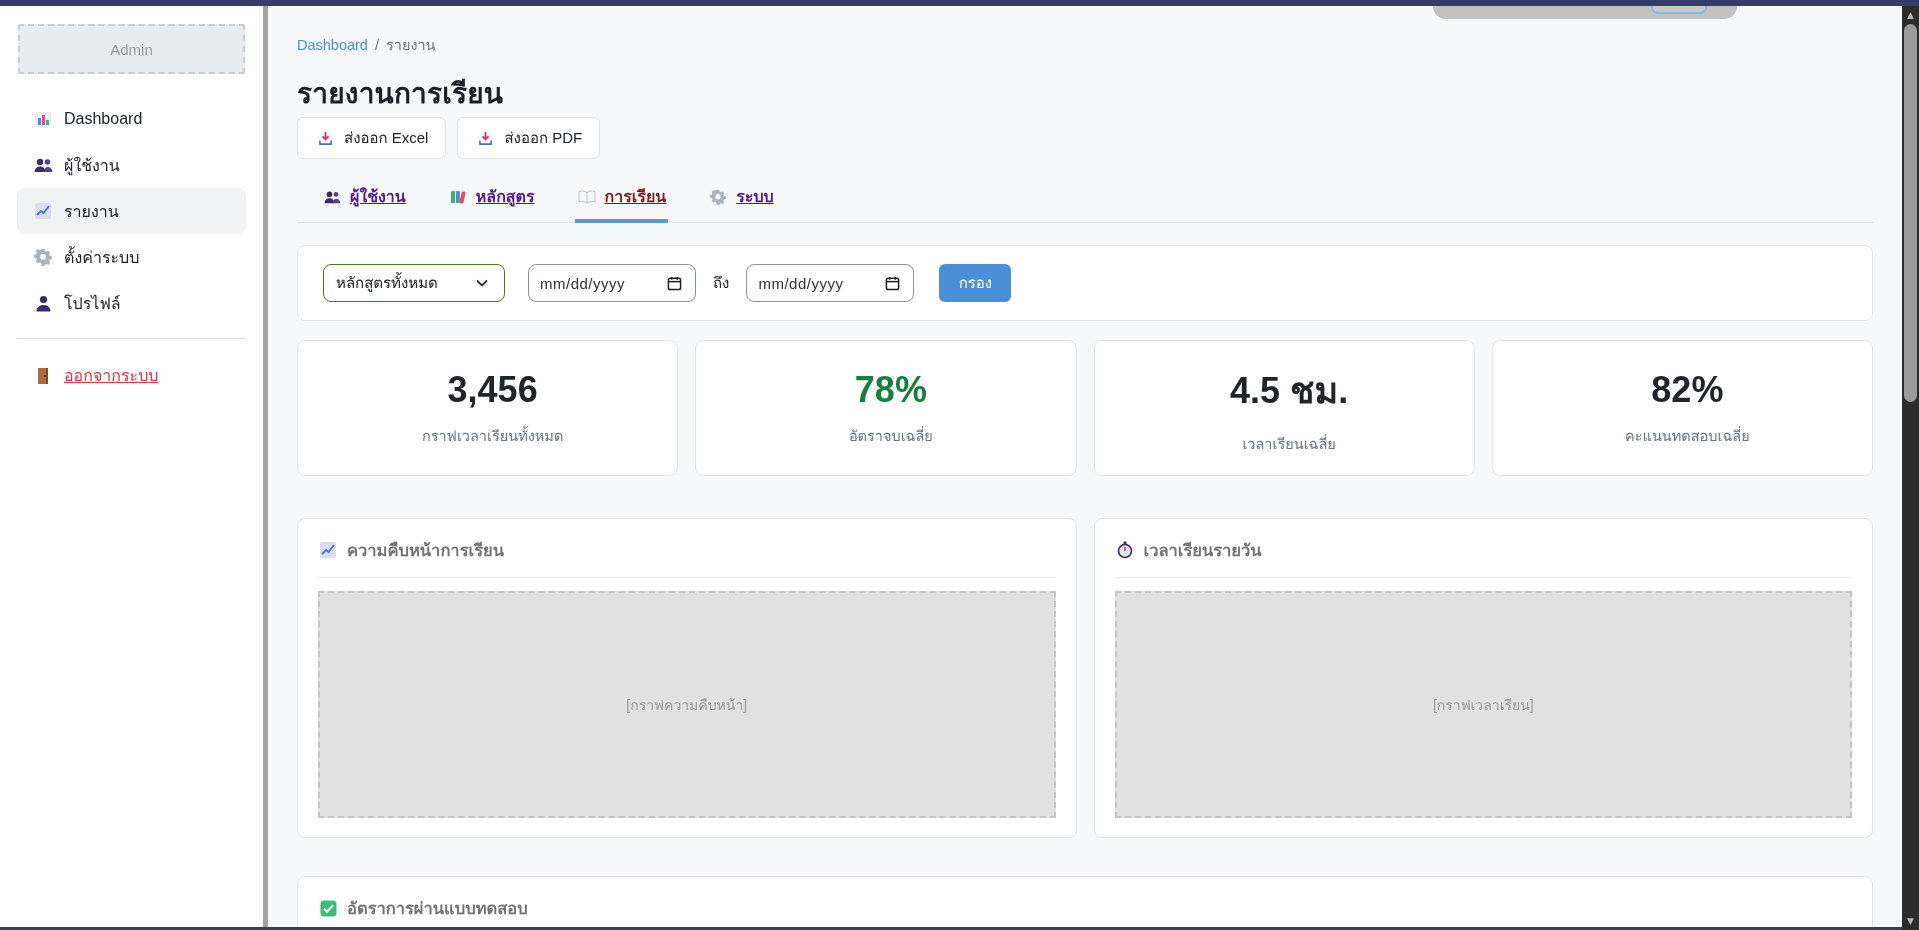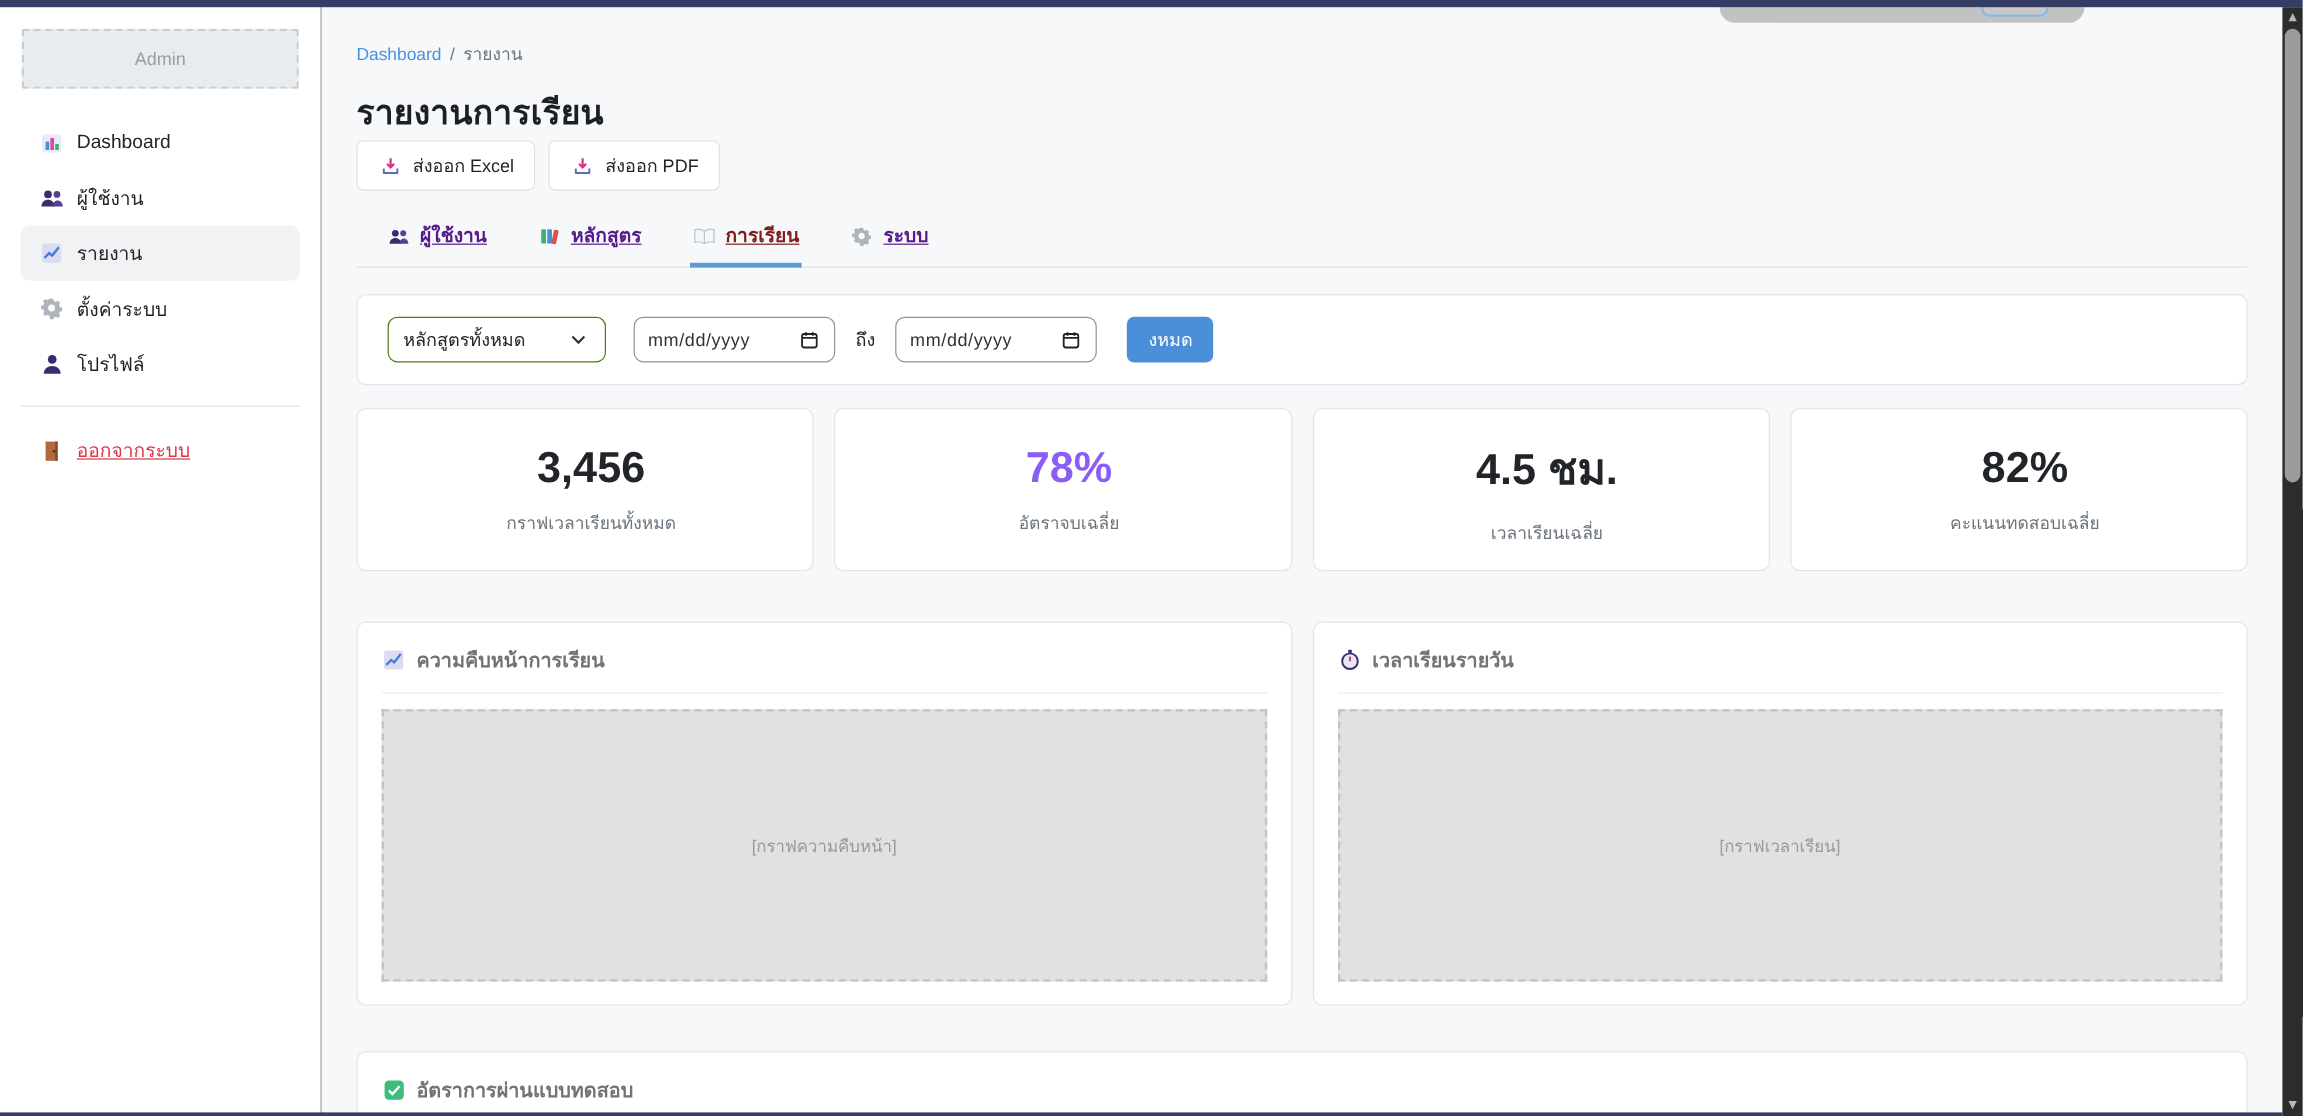--- a/index.html
+++ b/index.html
@@ -34,7 +34,7 @@
   
   .sidebar {
     position:absolute; left:0; top:6px; bottom:0; width:268px;
-    background:#ffffff; border-right:1px solid #a3a3a3; z-index:10;
+    background:#ffffff; border-right:5px solid #a3a3a3; z-index:10;
   }
   .admin-box {
     margin:18px; height:50px;

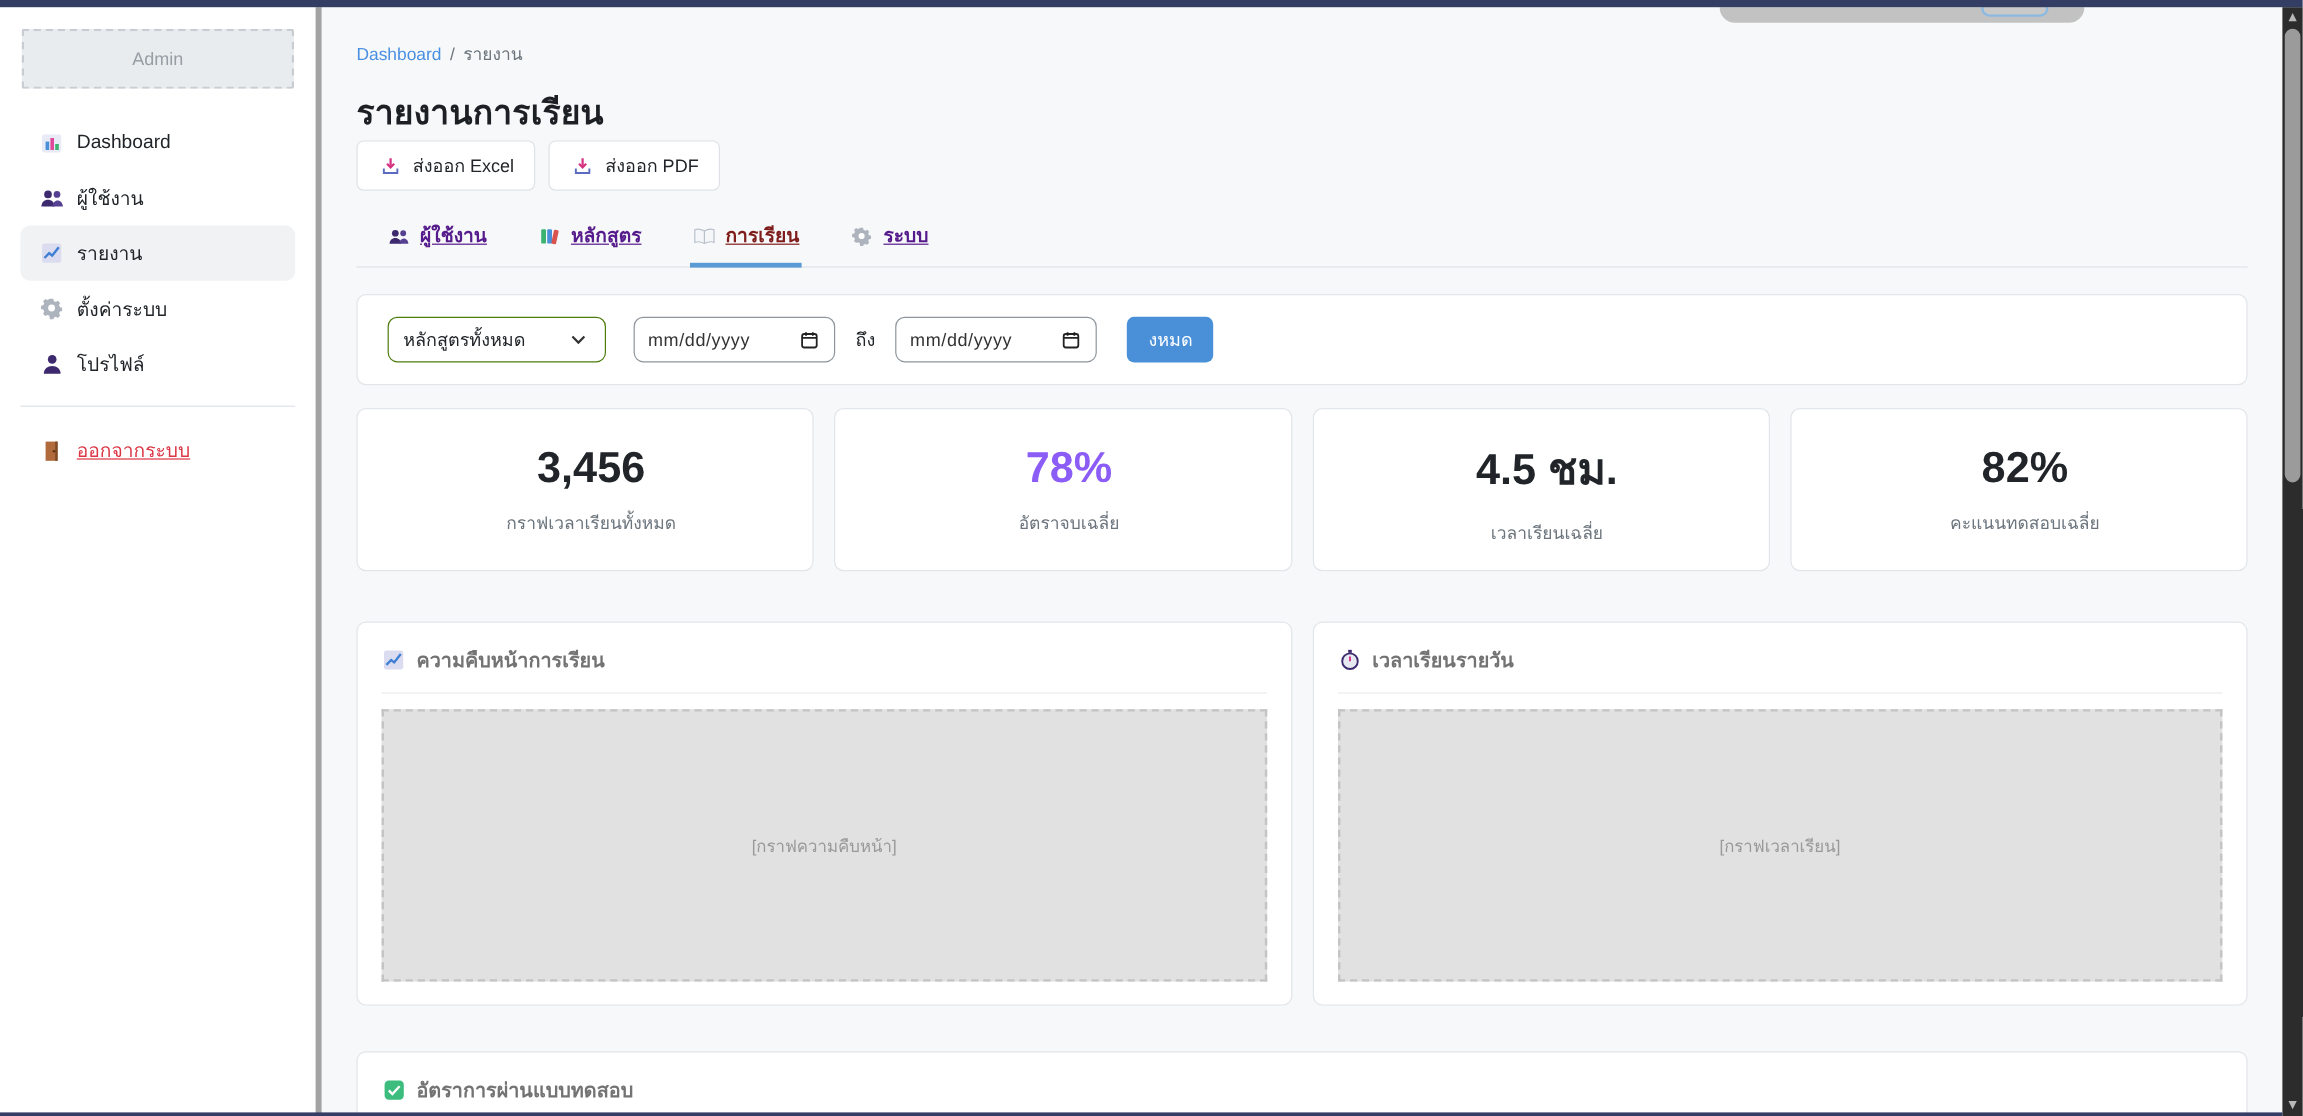--- a/index.html
+++ b/index.html
@@ -314,7 +314,7 @@
           </svg>
       </span>
     </div>
-    <button class="filter-btn" style="background-color: rgb(74, 144, 217);">งหมด</button>
+    <button class="filter-btn" style="background-color: rgb(74, 144, 217);">กรอง</button>
   </div>
 
   <div class="stats-row">

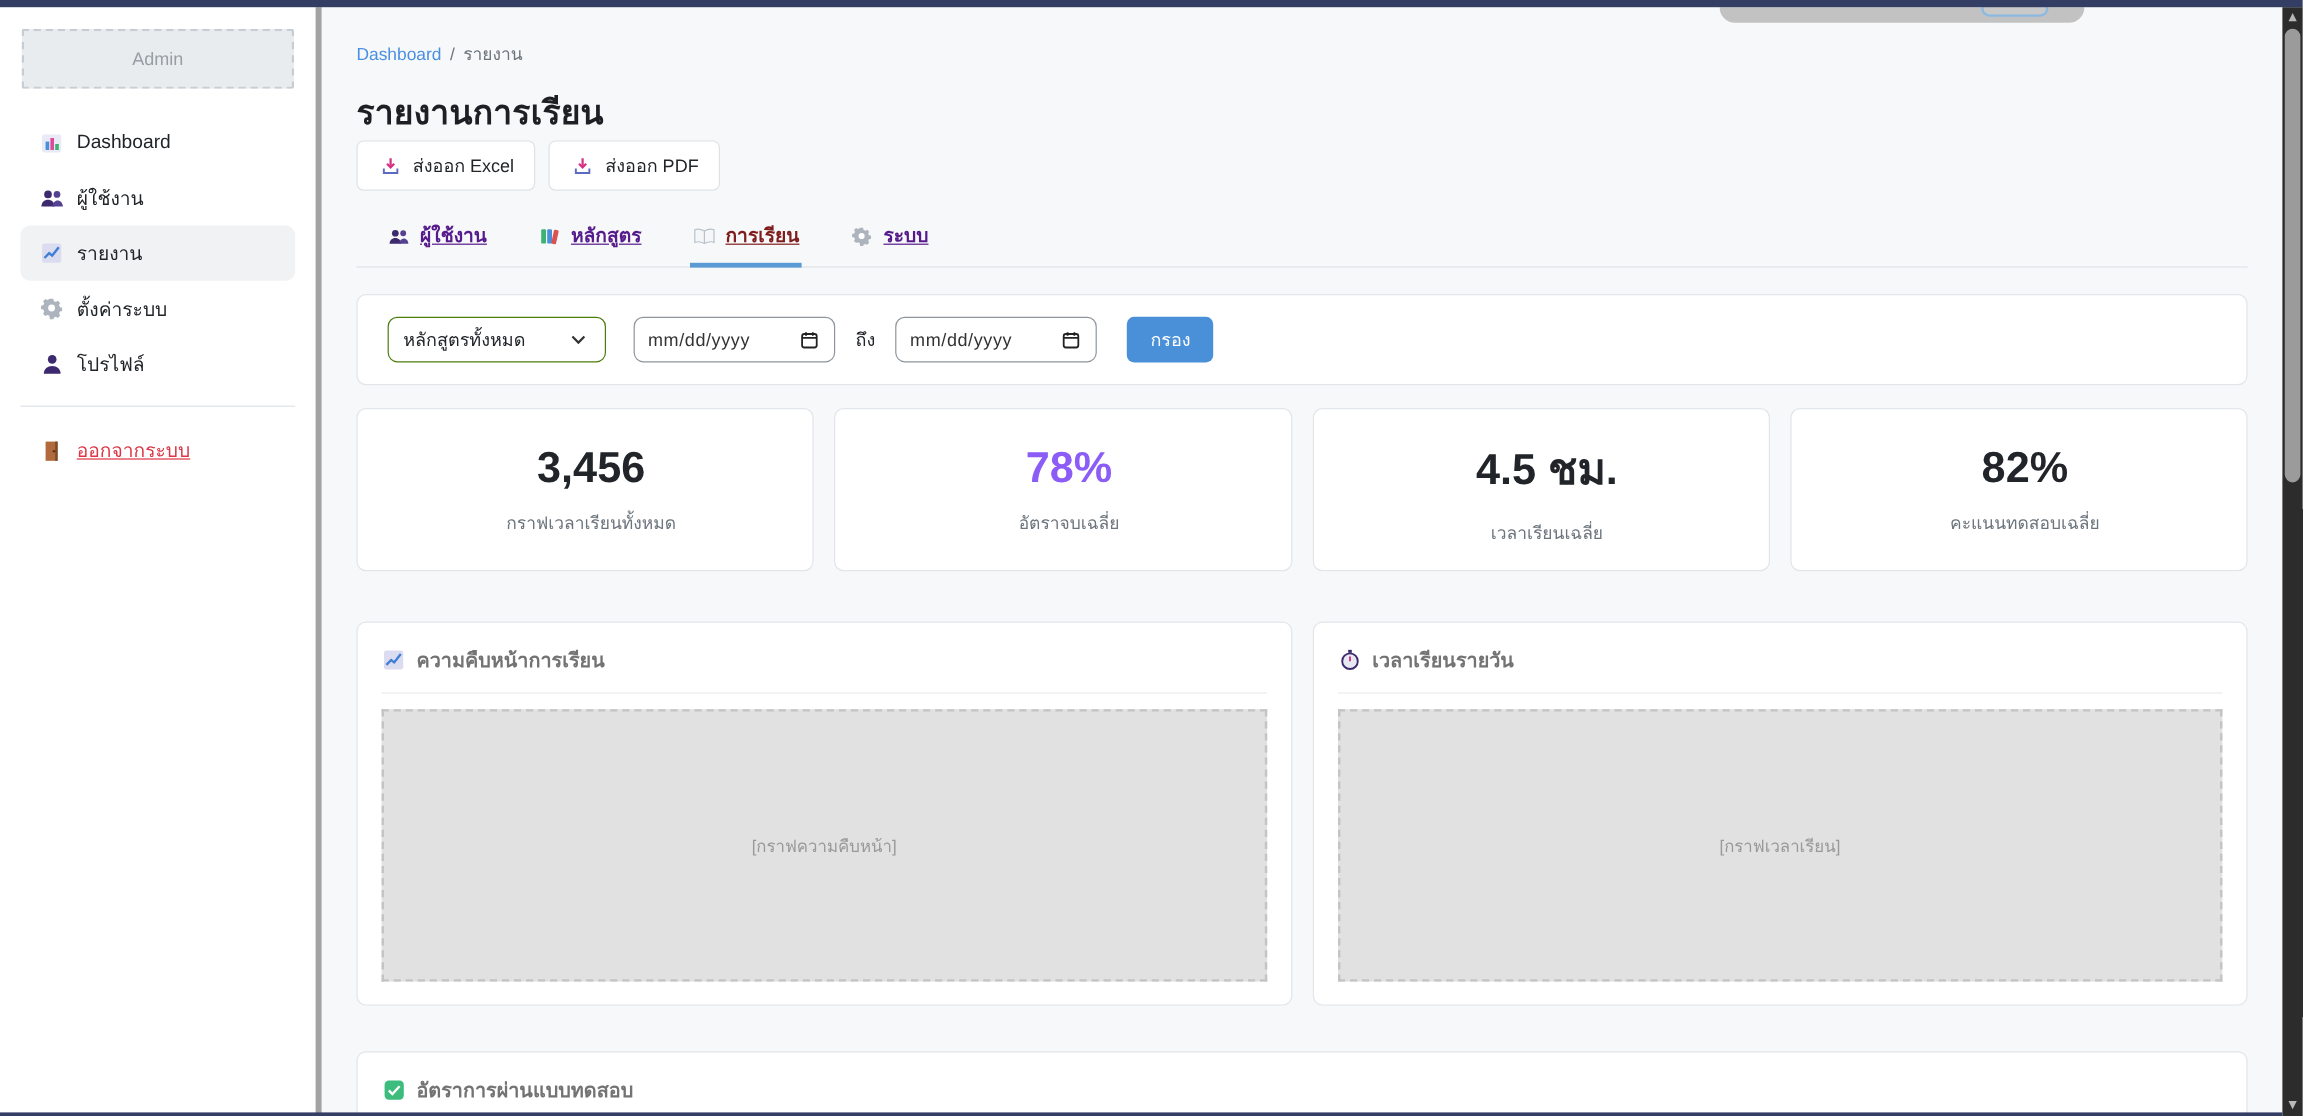--- a/index.html
+++ b/index.html
@@ -323,7 +323,7 @@
       <div class="stat-label">กราฟเวลาเรียนทั้งหมด</div>
     </div>
     <div class="card stat-card">
-      <div class="stat-value" style="color: #8b5cf6;">78%</div>
+      <div class="stat-value" style="color: #15803d;">78%</div>
       <div class="stat-label">อัตราจบเฉลี่ย</div>
     </div>
     <div class="card stat-card">

